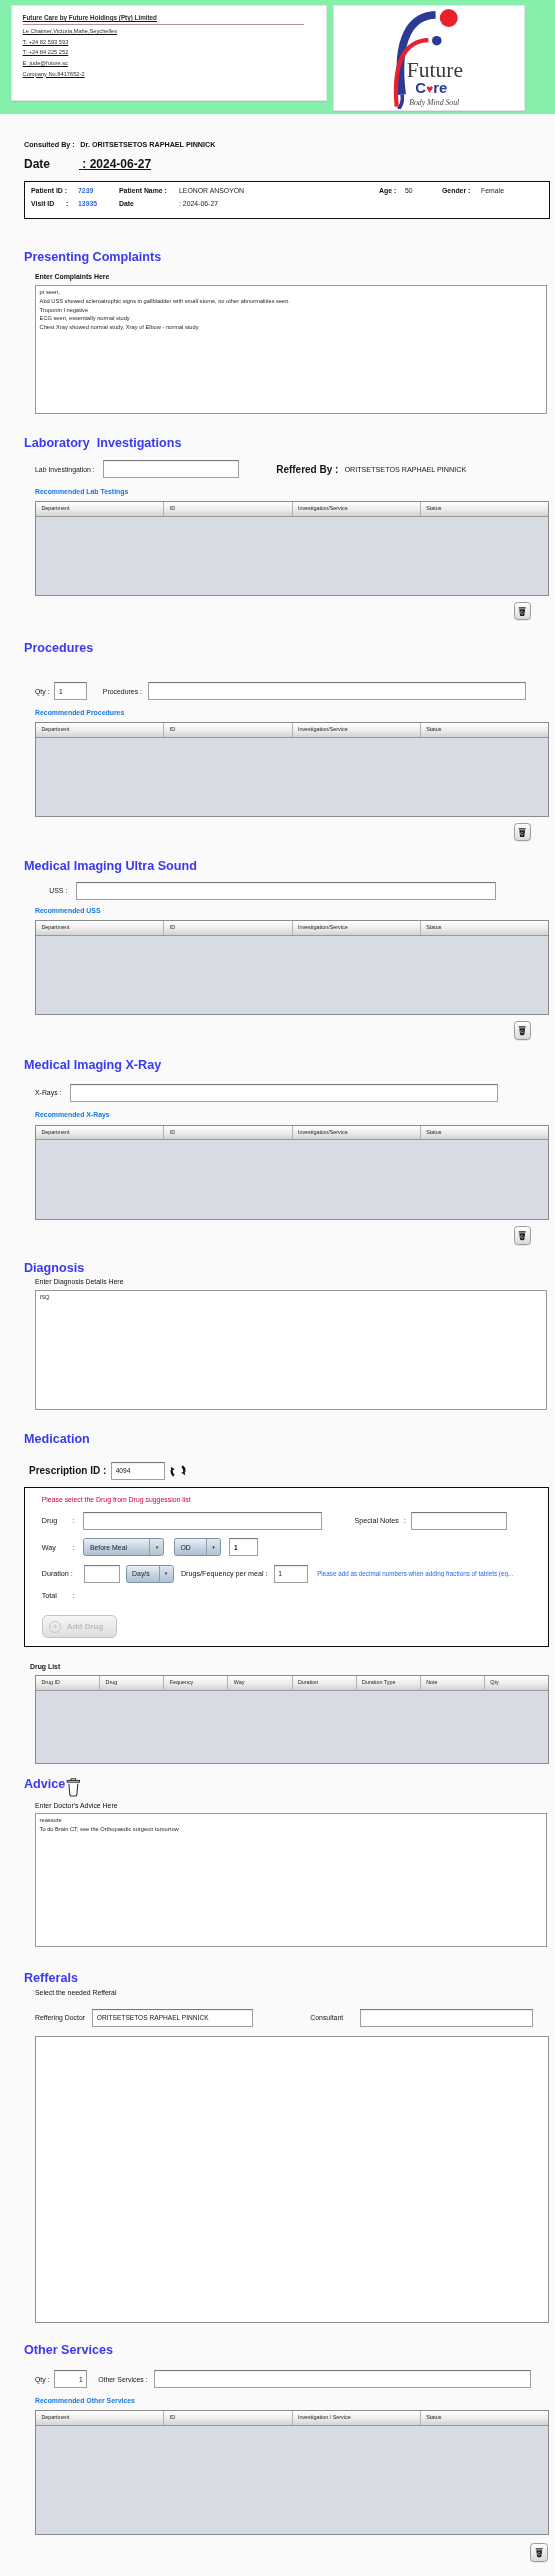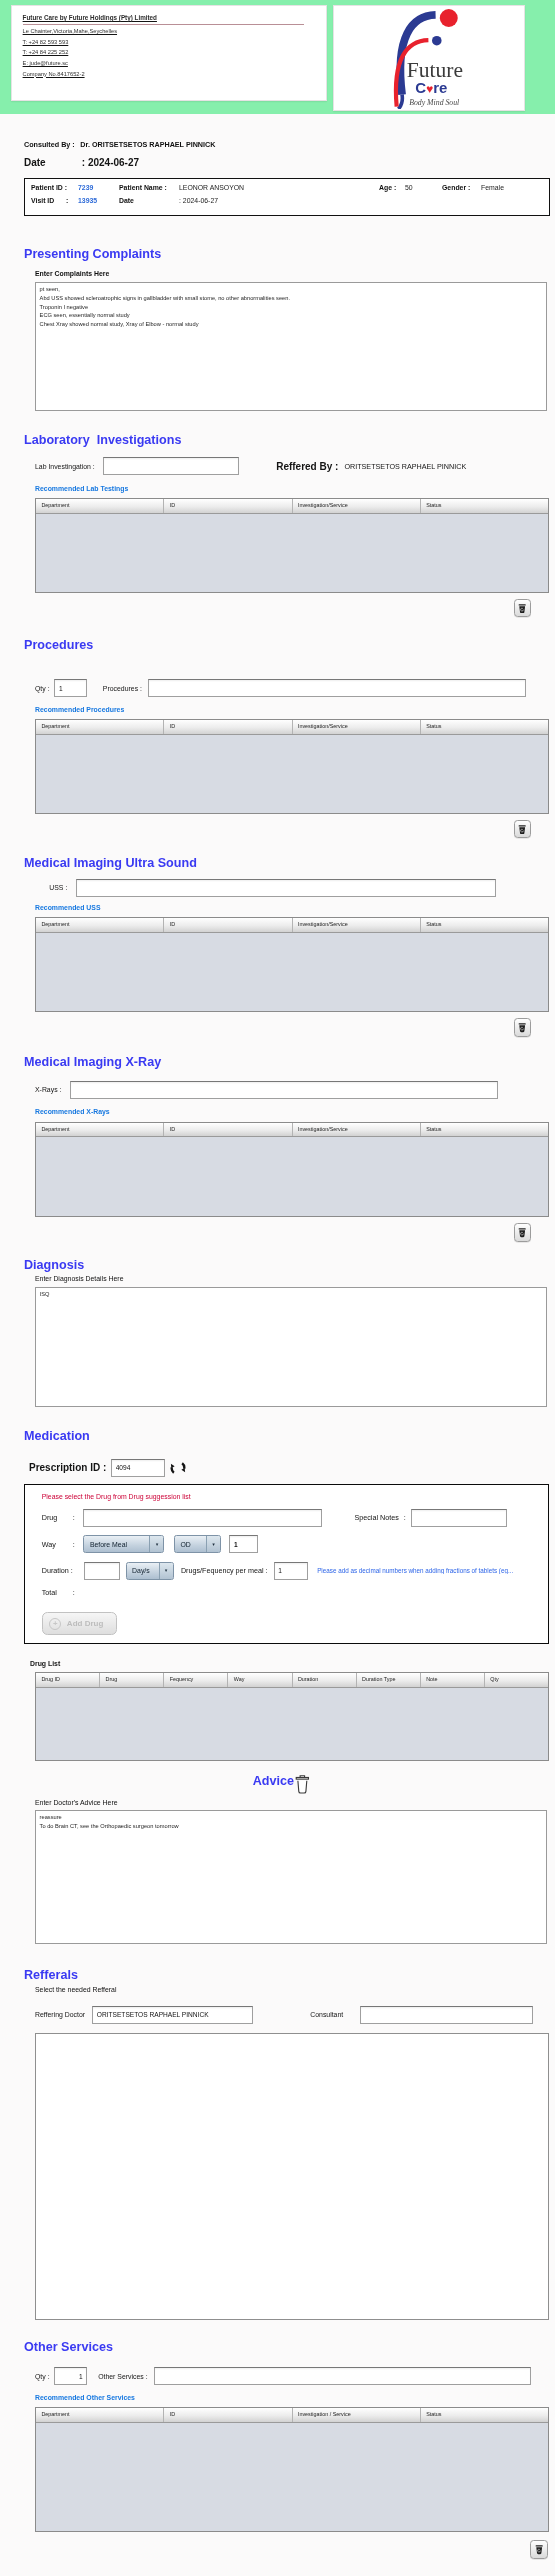--- a/index.html
+++ b/index.html
@@ -17,7 +17,7 @@
   
   .consult-row{margin:26px 0 0 24px;font-size:7.2px;font-weight:bold;color:#101010;}
   .consult-row .val{margin-left:3.6px;}
-  .date-row{margin:8.4px 0 0 24px;font-size:10px;font-weight:bold;}
+  .date-row{margin:8.4px 0 0 24px;font-size:12px;font-weight:bold;text-decoration:underline;}
   .date-row .lbl{display:inline-block;width:55px;}
   .patient-box{margin:9.6px 0 0 24px;width:526px;height:38px;border:1.2px solid #111;background:#fff;box-sizing:border-box;padding:5.4px 0 0 6px;}
   .p-row{display:flex;font-size:6.9px;margin-bottom:5.4px;align-items:baseline;}

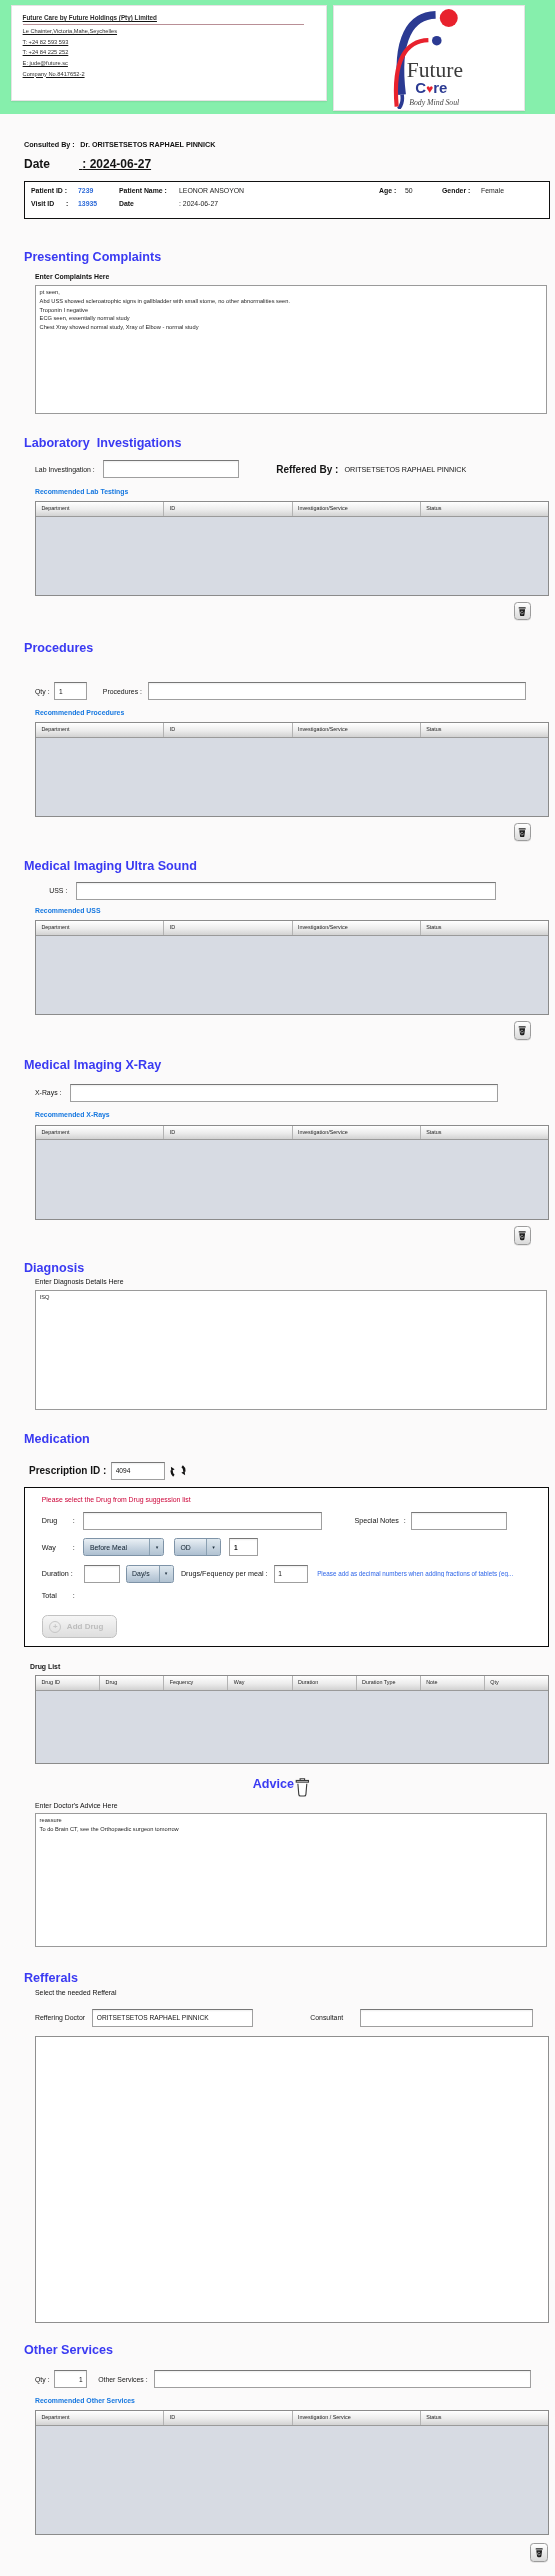--- a/index.html
+++ b/index.html
@@ -54,7 +54,7 @@
   .add-drug{margin-top:15.5px;display:inline-flex;align-items:center;gap:5.4px;padding:4.2px 13px 4.2px 6.6px;border:0.6px solid #c2c2c2;border-radius:5.4px;background:linear-gradient(#f6f6f6,#dedede);color:#bdbdbd;font-weight:bold;font-size:8px;cursor:pointer;}
   .plus-circ{width:10.2px;height:10.2px;border:1.2px solid #c7c7c7;border-radius:50%;display:flex;align-items:center;justify-content:center;font-size:7.8px;color:#c7c7c7;line-height:1;}
   .druglist-lbl{margin:15.5px 0 0 30px;font-size:6.9px;font-weight:bold;}
-  .advice-head{display:flex;align-items:flex-start;justify-content:center;padding-right:16.7px;}
+  .advice-head{display:flex;align-items:flex-start;justify-content:flex-start;padding-right:16.7px;}
 
   .ref-row{margin-left:35px;display:flex;align-items:center;font-size:6.9px;}
   .big-box{margin-left:35px;width:514px;height:287px;background:#fff;border:0.6px solid #8f8f8f;box-sizing:border-box;}

